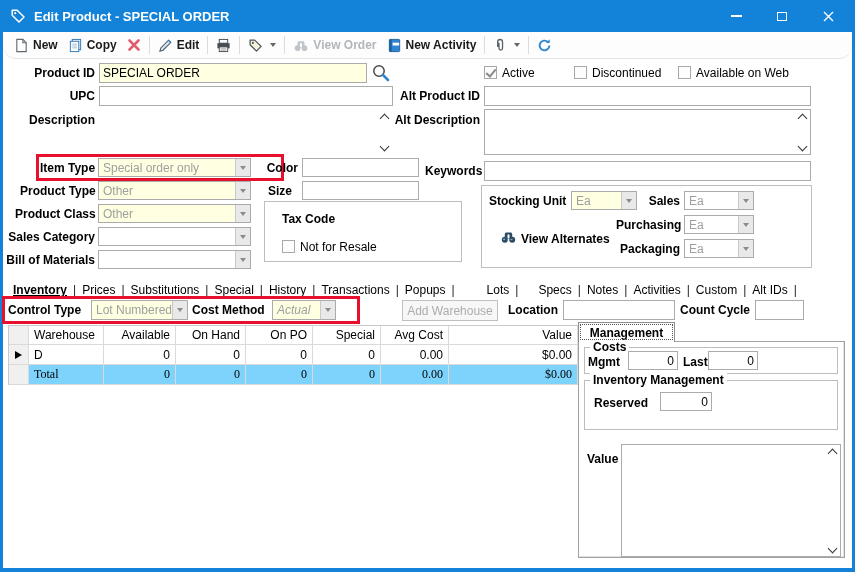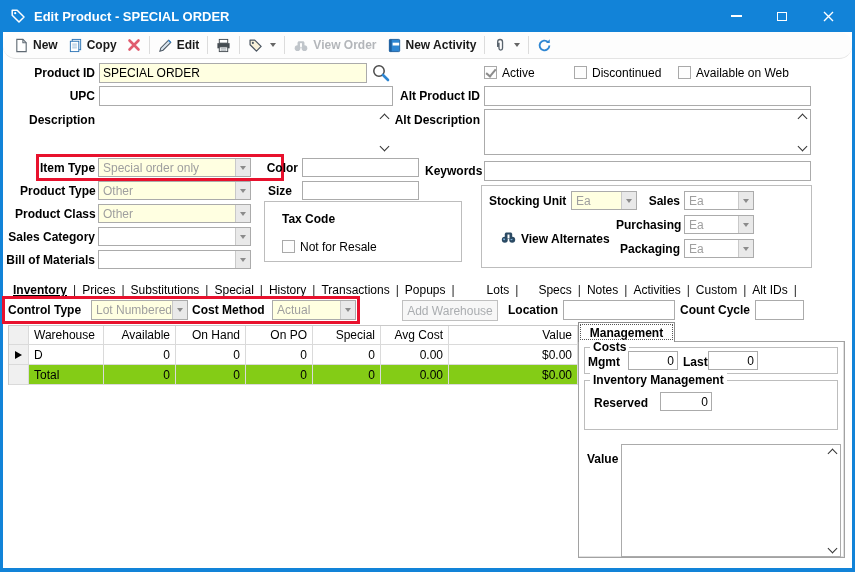--- a/index.html
+++ b/index.html
@@ -344,7 +344,7 @@
       </span>
   </div>
   <span class="lbl left" style="left:192px;top:303px;">Cost Method</span>
-  <div class="combo yellow" style="left:272px;top:300px;width:84px;height:20px;">
+  <div class="combo yellow" style="left:272px;top:300px;width:64px;height:20px;font-style:italic;">
     <span class="val">Actual</span>
     <span class="cbtn">
         <span class="caret"></span>

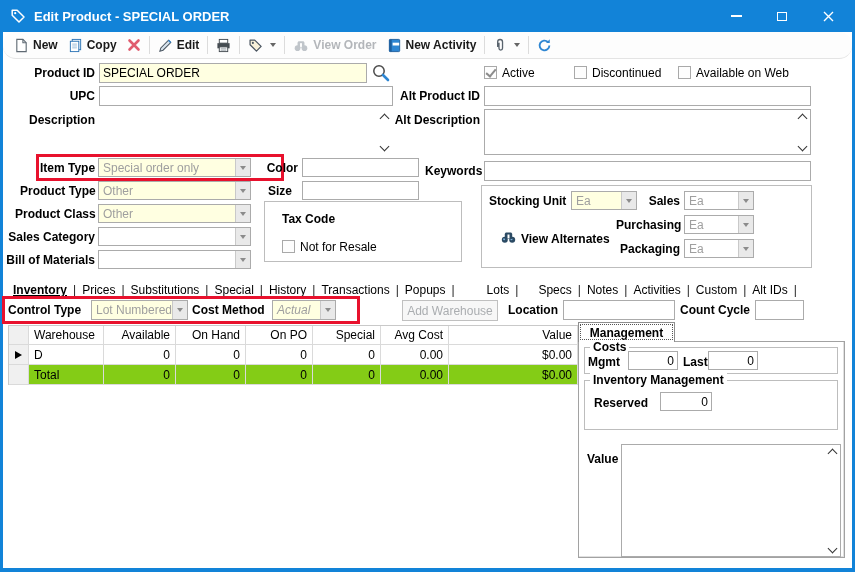--- a/index.html
+++ b/index.html
@@ -62,7 +62,7 @@
   .gd { height:20px; }
   .num { justify-content:flex-end; }
   .sel { background:#f0f0f0; padding:0; justify-content:center; }
-  .totrow { background:#84cc16; }
+  .totrow { background:#7dd3fc;font-family:Liberation Serif, serif; }
   .rowarrow { width:0; height:0; border-top:4.5px solid transparent; border-bottom:4.5px solid transparent; border-left:7px solid #000; }
 
   

